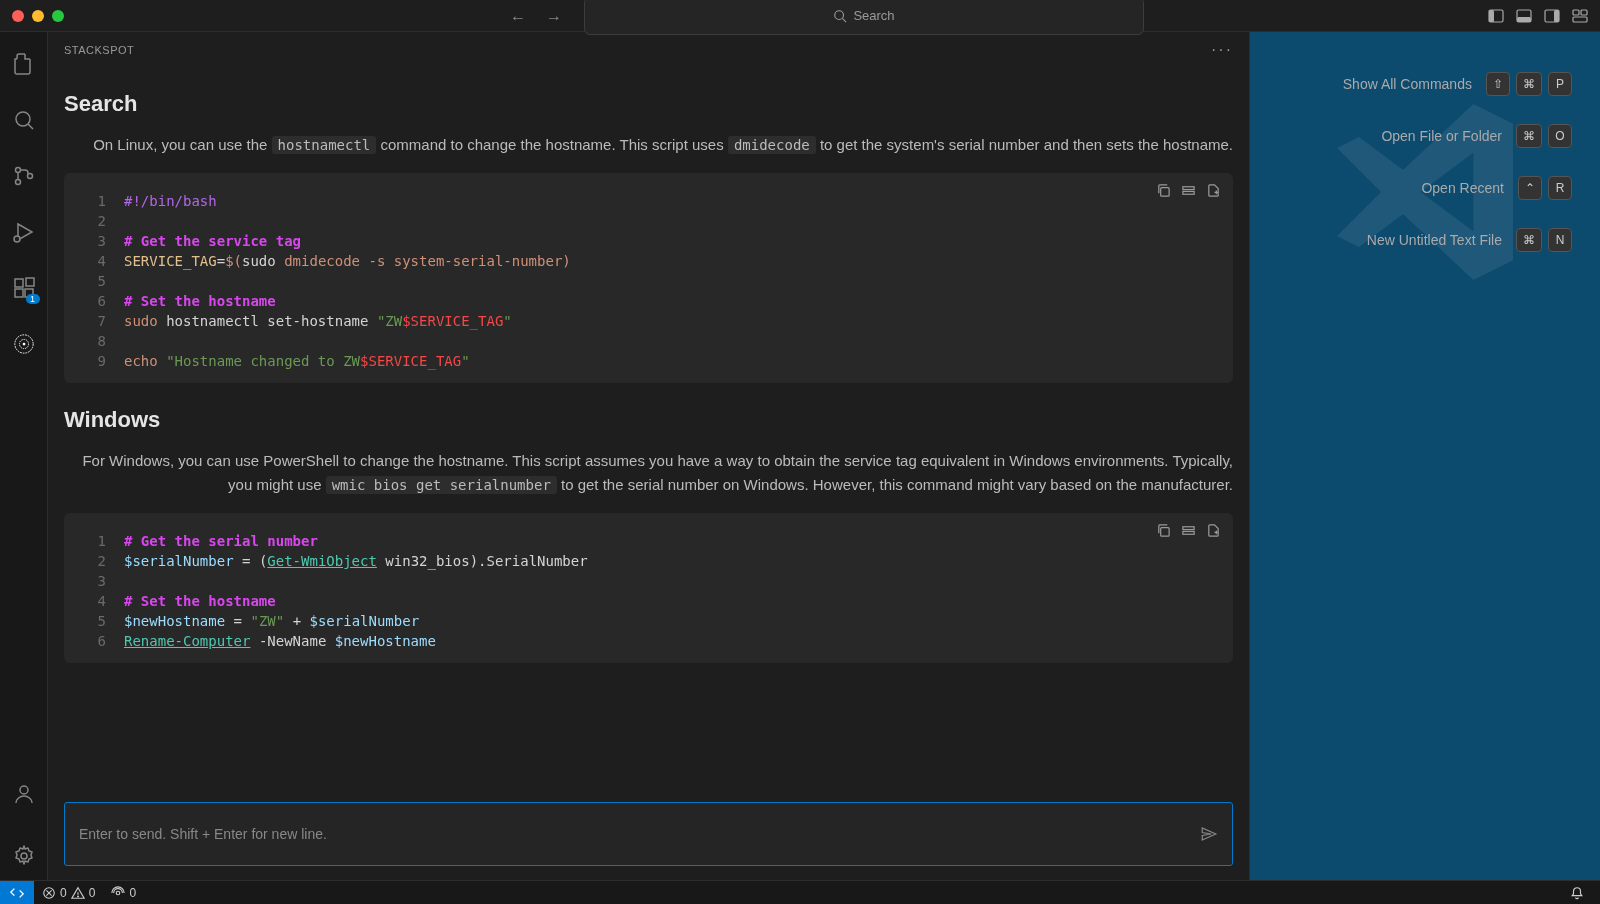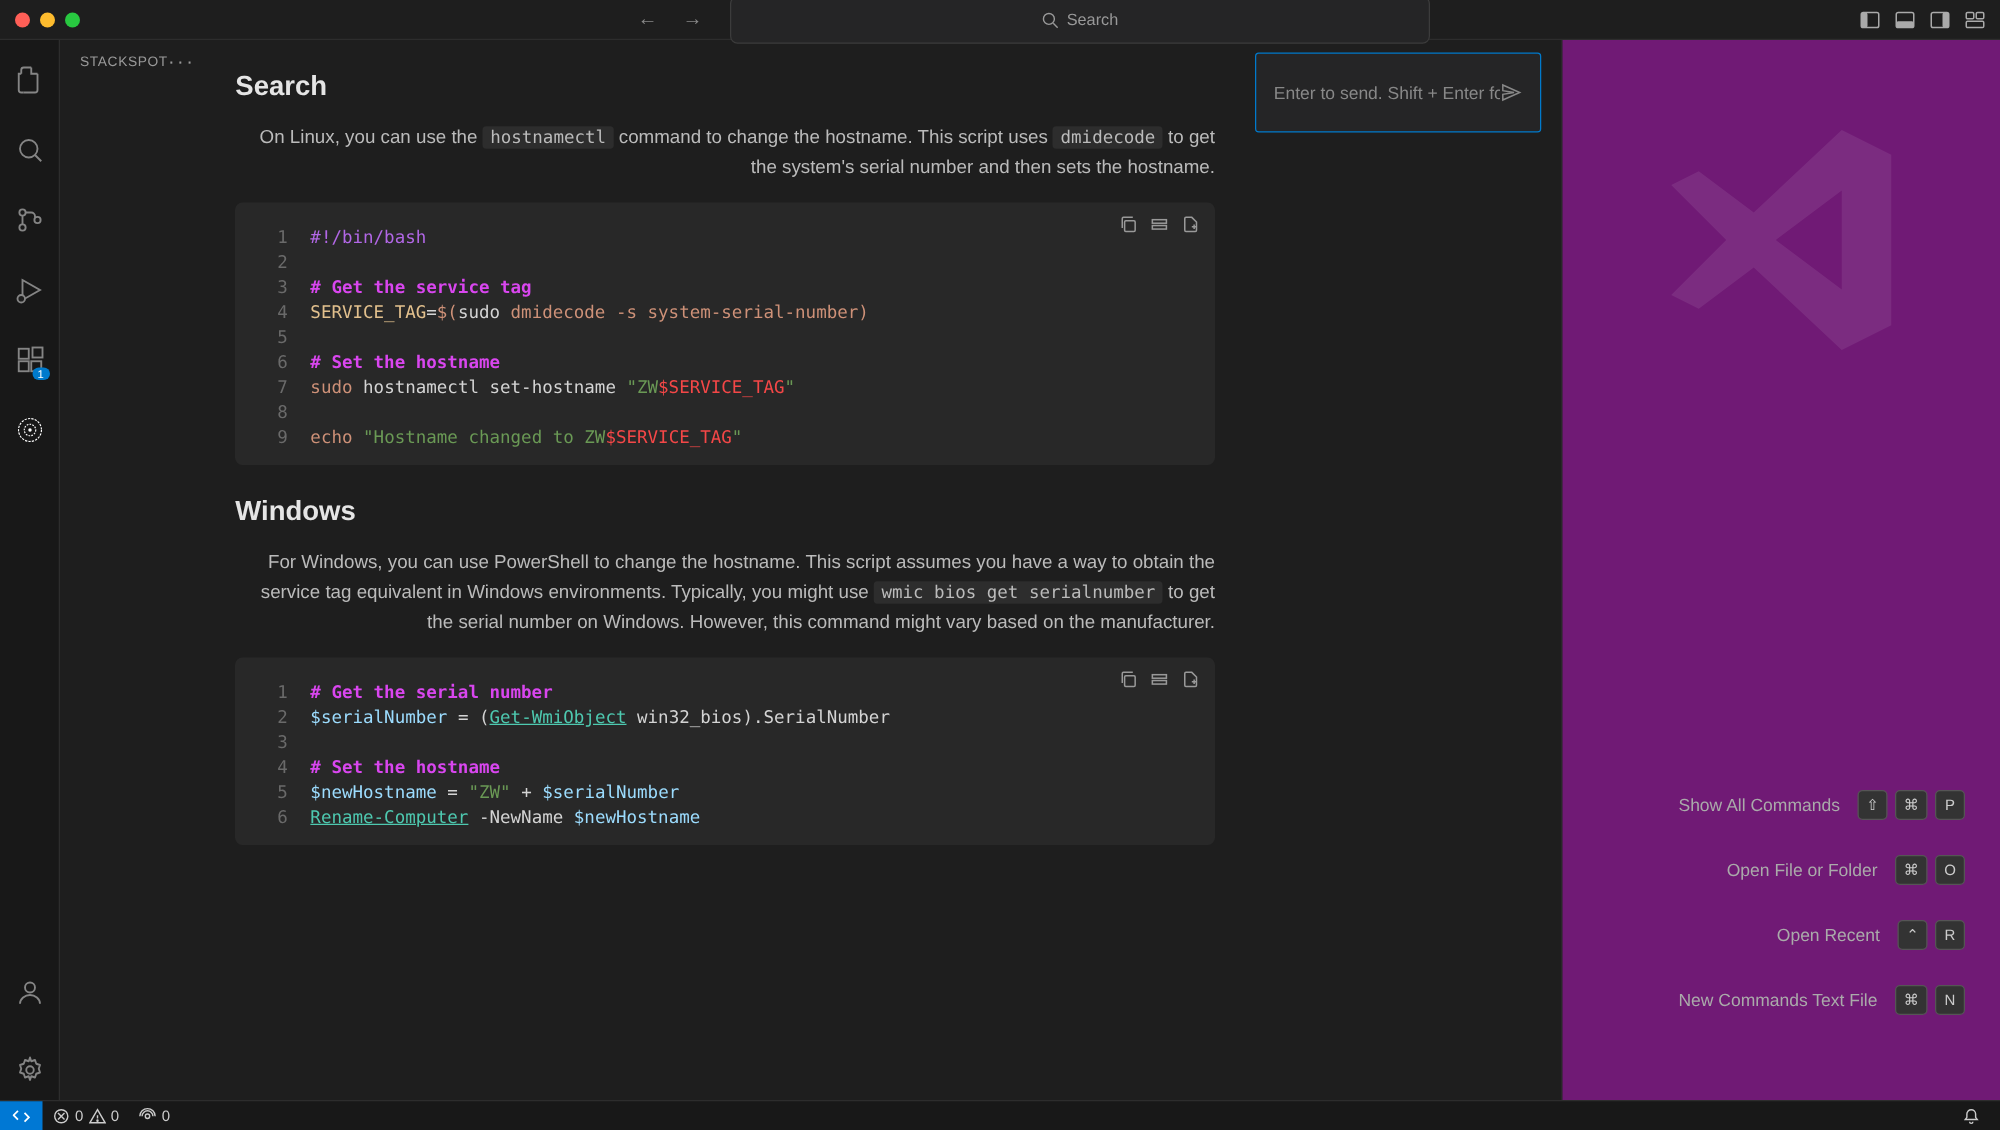--- a/index.html
+++ b/index.html
@@ -65,7 +65,7 @@
 .content-wrap { flex: 1; display: flex; overflow: hidden; }
 
 .chat-panel {
-  flex: 1; display: flex; flex-direction: row;
+  flex: 1; display: flex; flex-direction: column;
   border-right: 1px solid #2d2d2d;
 }
 .panel-header {

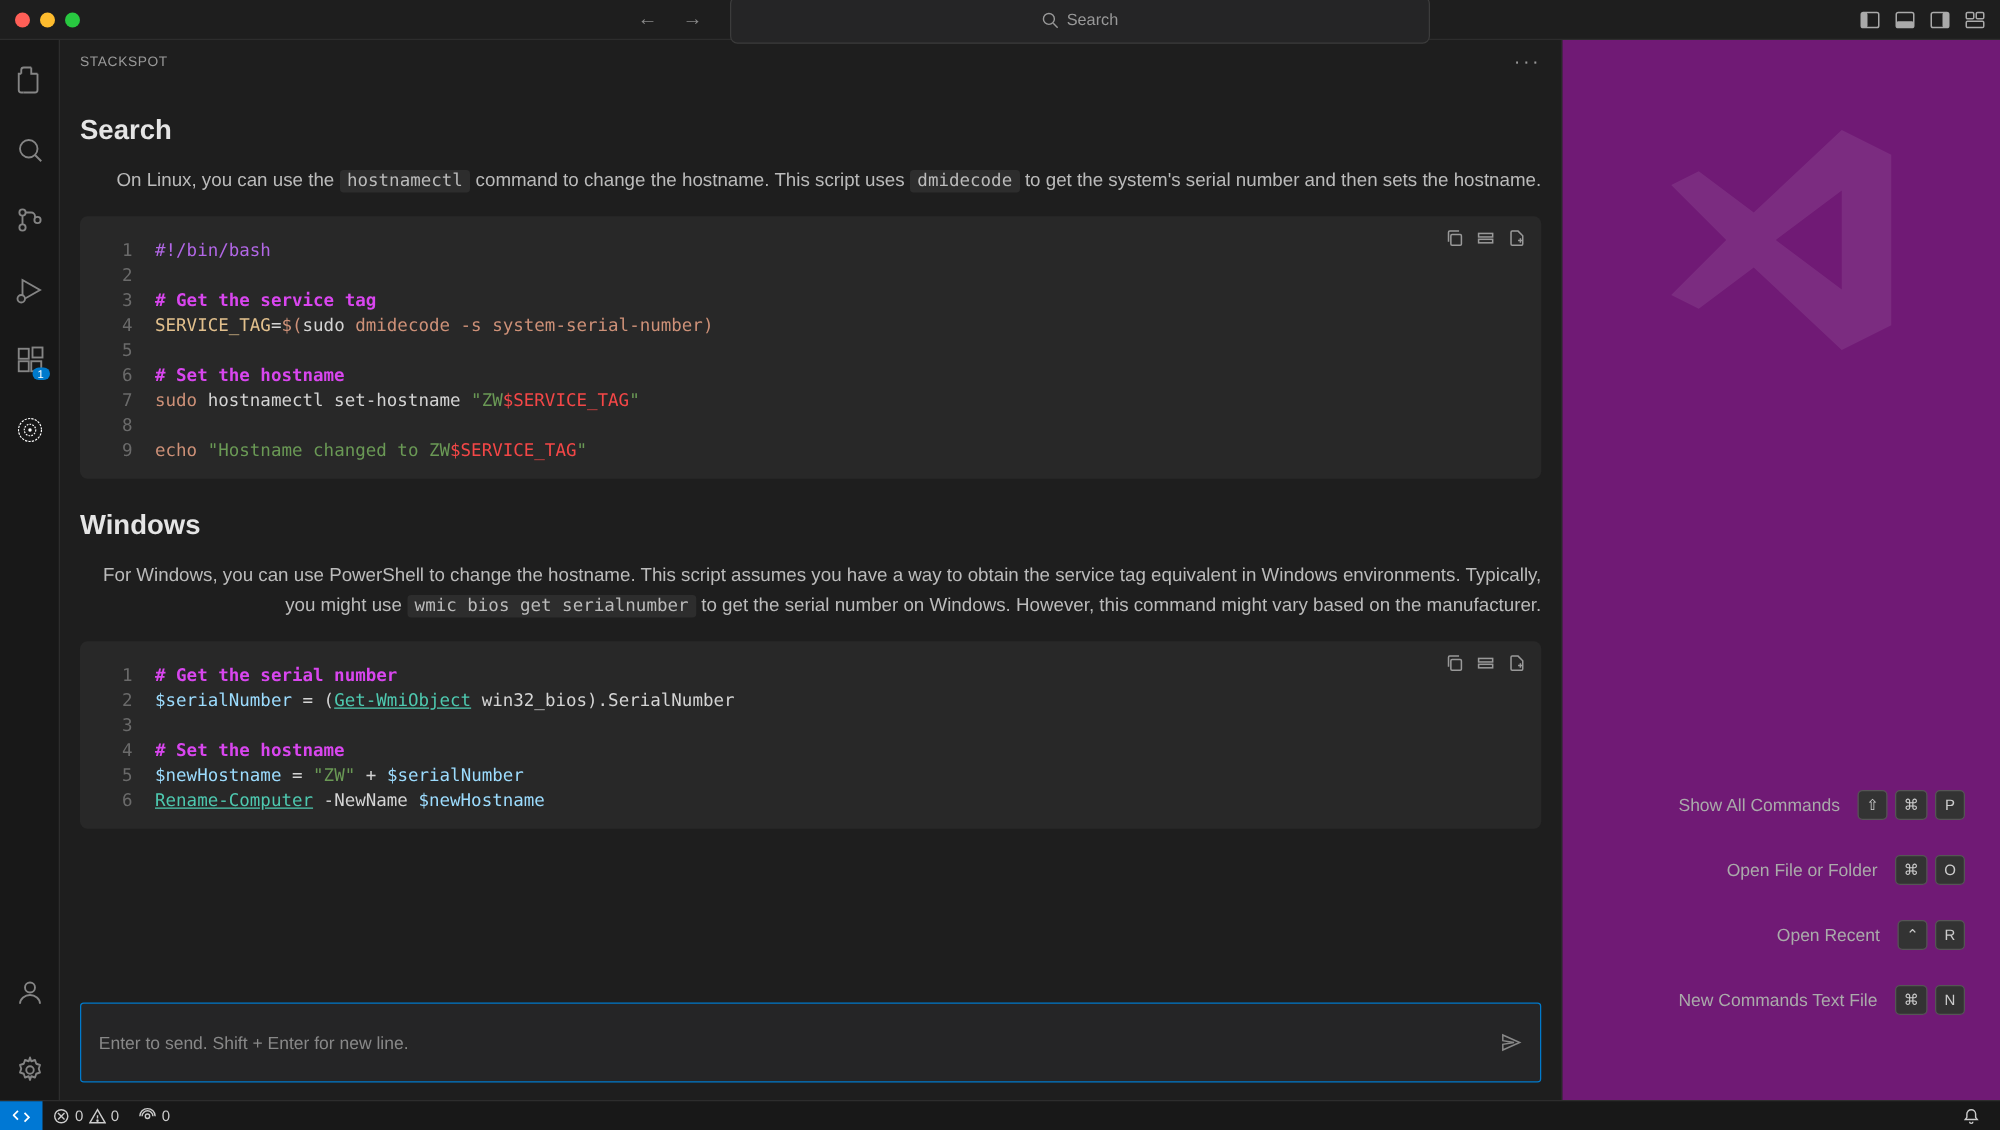--- a/index.html
+++ b/index.html
@@ -129,8 +129,8 @@
 
 
 .welcome-pane {
-  width: 350px; background: #701a75; position: relative;
-  display: flex; flex-direction: column; justify-content: flex-end;
+  width: 350px; background: #0c4a6e; position: relative;
+  display: flex; flex-direction: column; justify-content: flex-start;
   padding: 40px 28px;
 }
 .vscode-bg {

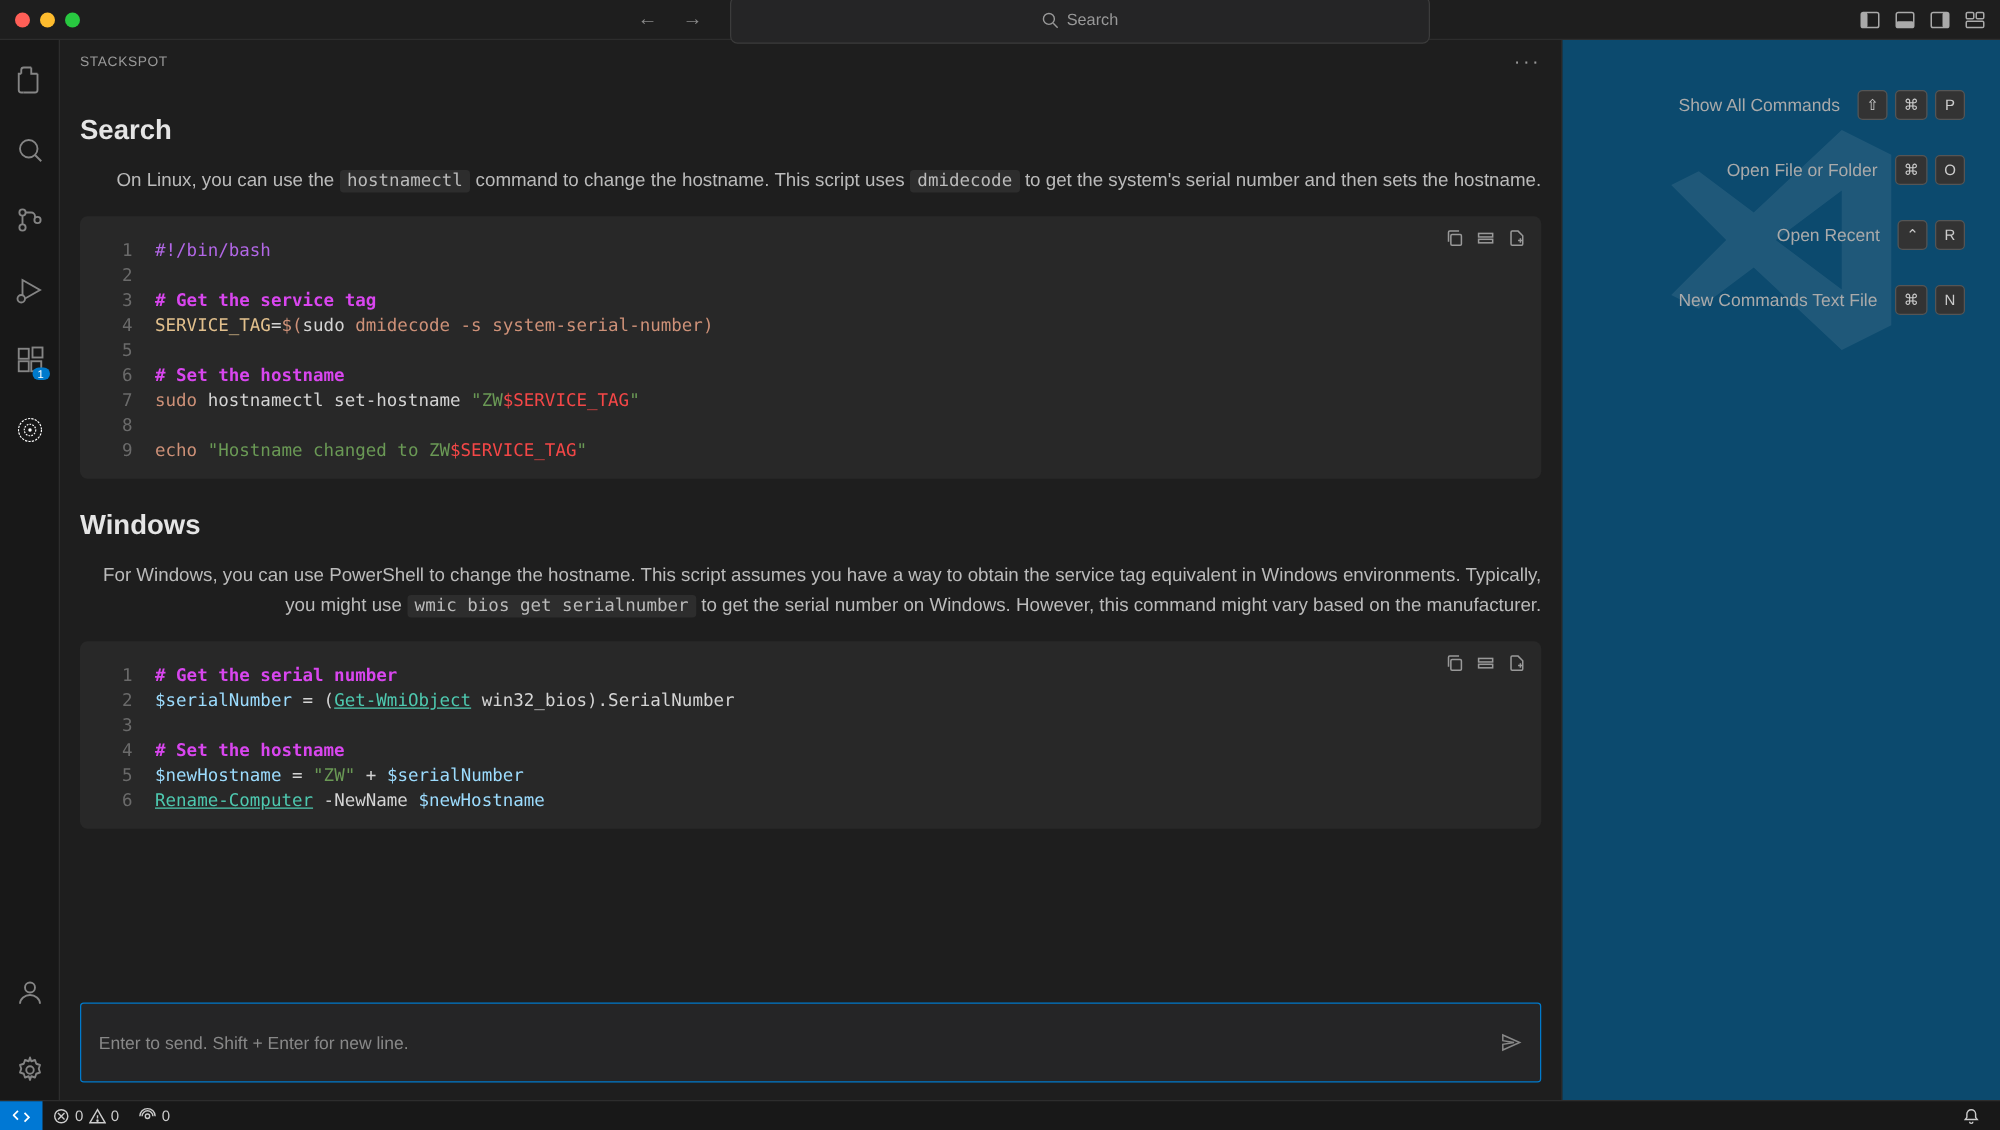--- a/index.html
+++ b/index.html
@@ -383,7 +383,7 @@
      </div>
    </div>
           <div class="welcome-row">
-     <div class="label">New Commands Text File</div>
+     <div class="label">New Untitled Text File</div>
      <div class="keys">
        <span class="key">⌘</span>
               <span class="key">N</span>

